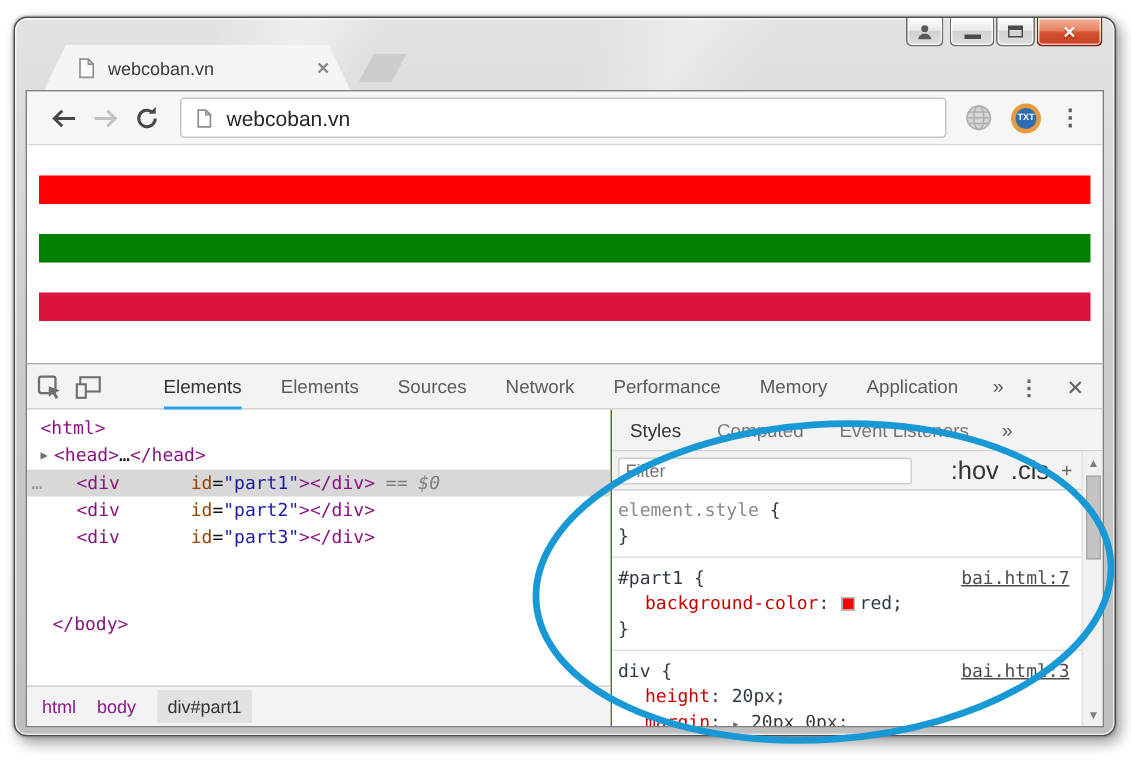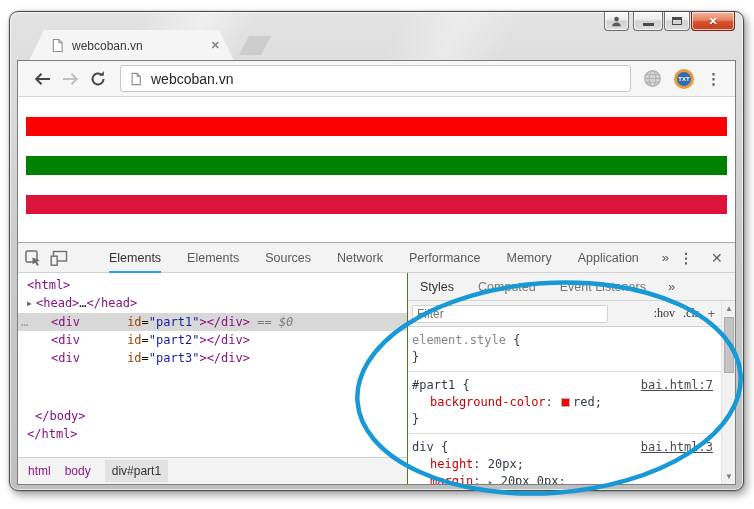--- a/index.html
+++ b/index.html
@@ -87,7 +87,7 @@
   .side-tab.active { color:#333; box-shadow:inset 0 -2px 0 #29a3e8; }
   .filter-row { height:26px; background:#f3f3f3; border-bottom:1px solid #d2d2d2; display:flex; align-items:center; padding:0 20px 0 4px; gap:8px; flex:none; }
   .filter-input { width:196px; height:18px; border:1px solid #d0d0d0; border-radius:2px; font-size:12px; padding:0 4px; color:#333; outline:none; font-family:"Liberation Sans",sans-serif; }
-  .pseudo-btn { font-family:Liberation Serif, serif; font-size:12px; color:#333; }
+  .pseudo-btn { font-family:Liberation Sans, sans-serif; font-size:17px; color:#333; }
   .add-rule { color:#666; font-size:13px; }
   .rules { flex:1; overflow:hidden; font-family:"DejaVu Sans Mono",monospace; font-size:12px; padding-right:14px; }
   .rule-sec { border-bottom:1px solid #ddd; padding:5px 4px 5px 4px; }

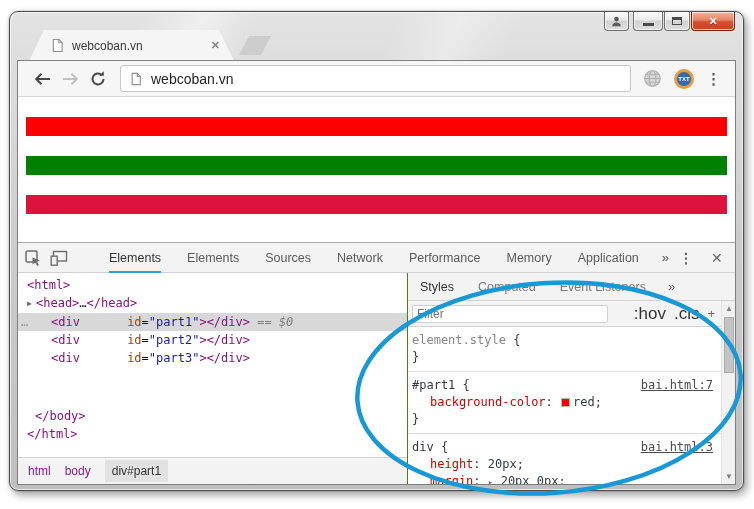--- a/index.html
+++ b/index.html
@@ -230,7 +230,6 @@
               <div class="dom-row" style="padding-left: 33px;"><span class="tk-tag">&lt;div</span><span class="tk-attr"> id</span><span class="tk-plain">=</span><span class="tk-val">"part2"</span><span class="tk-tag">&gt;&lt;/div&gt;</span></div>
               <div class="dom-row" style="padding-left: 33px;"><span class="tk-tag">&lt;div</span><span class="tk-attr"> id</span><span class="tk-plain">=</span><span class="tk-val">"part3"</span><span class="tk-tag">&gt;&lt;/div&gt;</span></div>
               <div class="dom-row" style="padding-left: 17px; margin-top: 40px;"><span class="tk-tag">&lt;/body&gt;</span></div>
-              <div class="dom-row" style="padding-left: 9px;"><span class="tk-tag">&lt;/html&gt;</span></div>
             </div>
           <div class="crumbs" id="crumbs">
               <span class="crumb">html</span>

